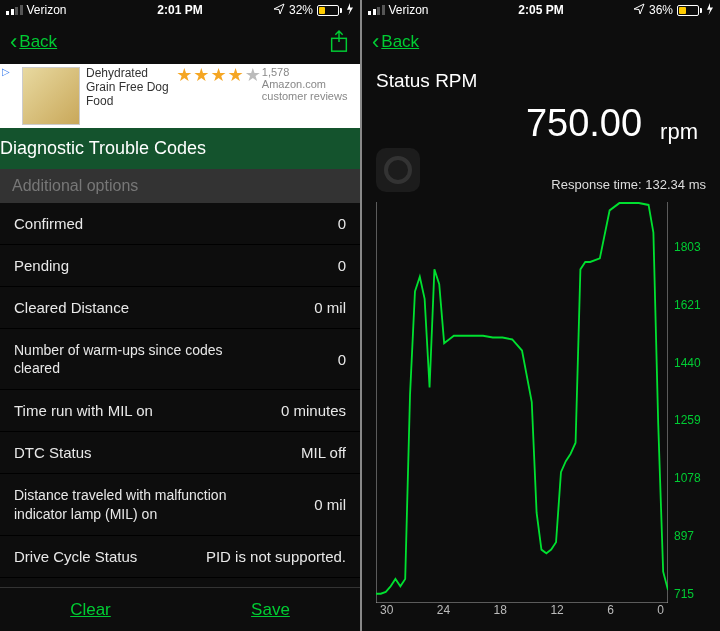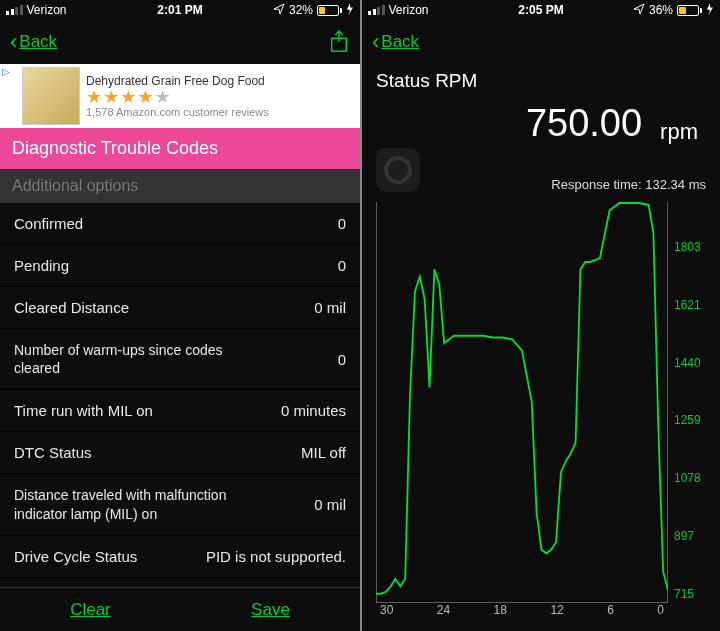--- a/index.html
+++ b/index.html
@@ -33,7 +33,7 @@
   .ad { background: #fff; height: 64px; display: flex; position: relative; }
   .ad-marker { position:absolute; top:2px; left:2px; color:#3b7ded; font-size:10px; }
   .ad-img { width: 58px; height: 58px; margin: 3px 0 3px 22px; background: linear-gradient(135deg,#e8d9a0,#c9a85a); border:1px solid #ccc; }
-  .ad-body { flex:1; padding: 2px 6px; display:flex; flex-direction:column; justify-content:center; }
+  .ad-body { flex:1; padding: 2px 6px; display:flex; justify-content:center; }
   .ad-title { font-size: 12px; color:#333; }
   .stars { color:#f5a623; font-size:18px; letter-spacing:1px; line-height:1; }
   .star-empty { color:#bbb; }

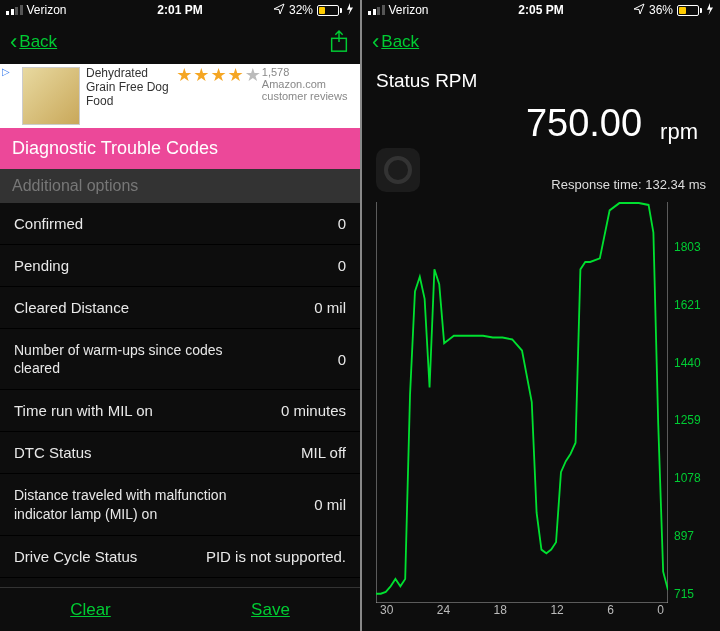--- a/index.html
+++ b/index.html
@@ -40,7 +40,7 @@
   .ad-sub { font-size:11px; color:#888; }
 
   
-  .section-title { background: #ec4899; color:#fff; font-size:18px; padding: 10px 12px; }
+  .section-title { background: #14532d; color:#fff; font-size:18px; padding: 10px 0; }
   .subheader { background:#333; color:#777; font-size:16px; padding: 8px 12px; font-weight:500; }
 
   

